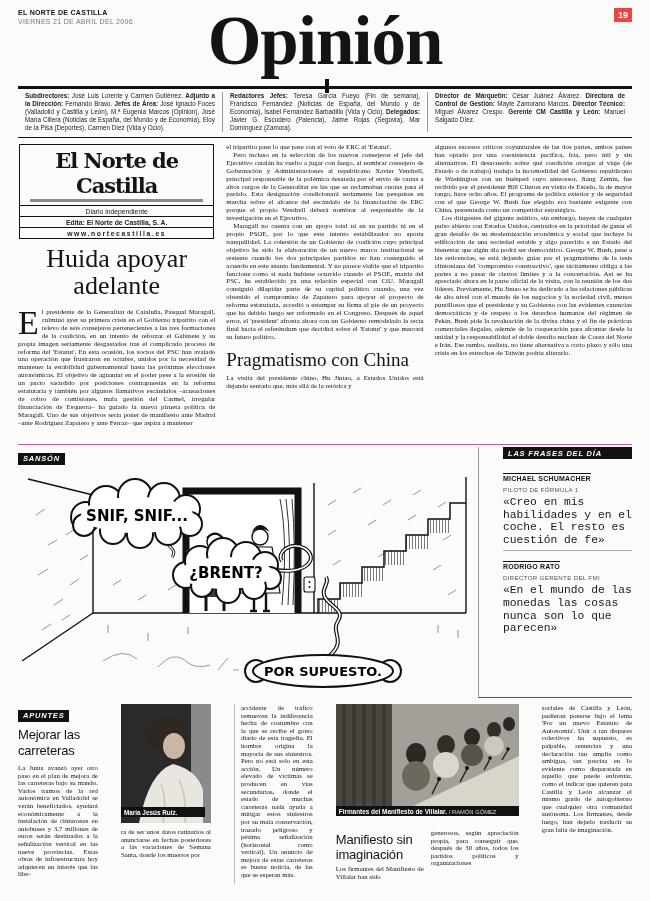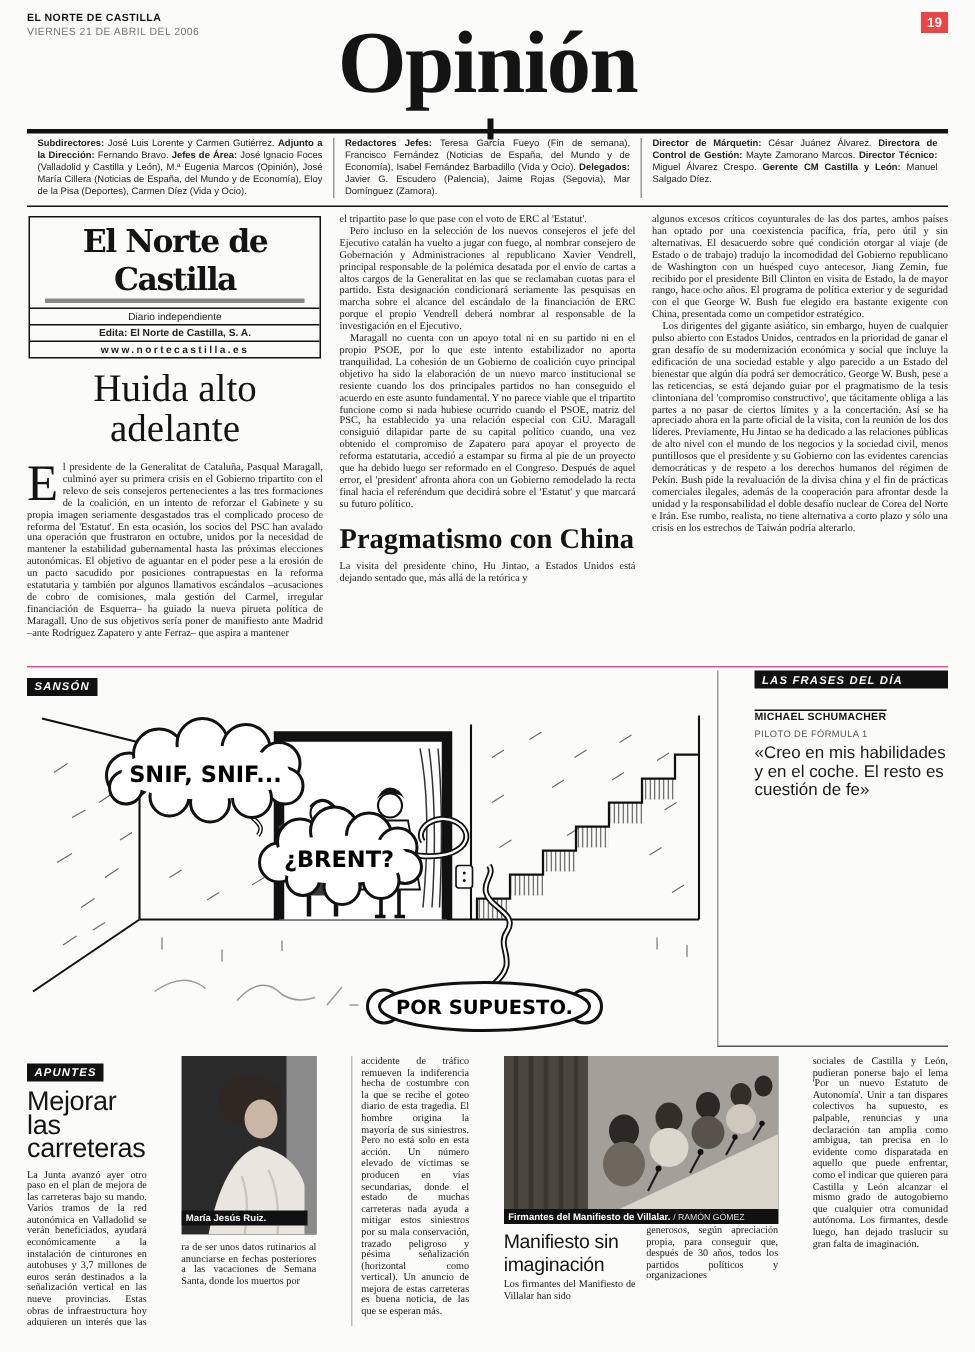--- a/index.html
+++ b/index.html
@@ -11,7 +11,7 @@
   .hdr-left { position:absolute; left:0; top:3px; line-height:1.25; }
   .hdr-pub { font-family:"Liberation Sans",sans-serif; font-size:7px; font-weight:bold; letter-spacing:.3px; }
   .hdr-date { font-family:"Liberation Sans",sans-serif; font-size:7px; color:#777; letter-spacing:.3px; }
-  .hdr-title { text-align:center; font-size:59px; line-height:70px; font-weight:bold; letter-spacing:-1px; }
+  .hdr-title { text-align:center; font-size:69px; line-height:70px; font-weight:bold; letter-spacing:-1px; }
   .pagebox { position:absolute; right:0; top:2px; background:#ef4444; color:#fff; font-family:"Liberation Sans",sans-serif; font-size:9px; font-weight:bold; padding:2px 4px; }
   .thickrule { position:relative; height:3px; background:#111; margin-top:2px; }
   .thickrule .tick { position:absolute; left:50%; top:-7px; width:4px; height:14px; background:#111; }

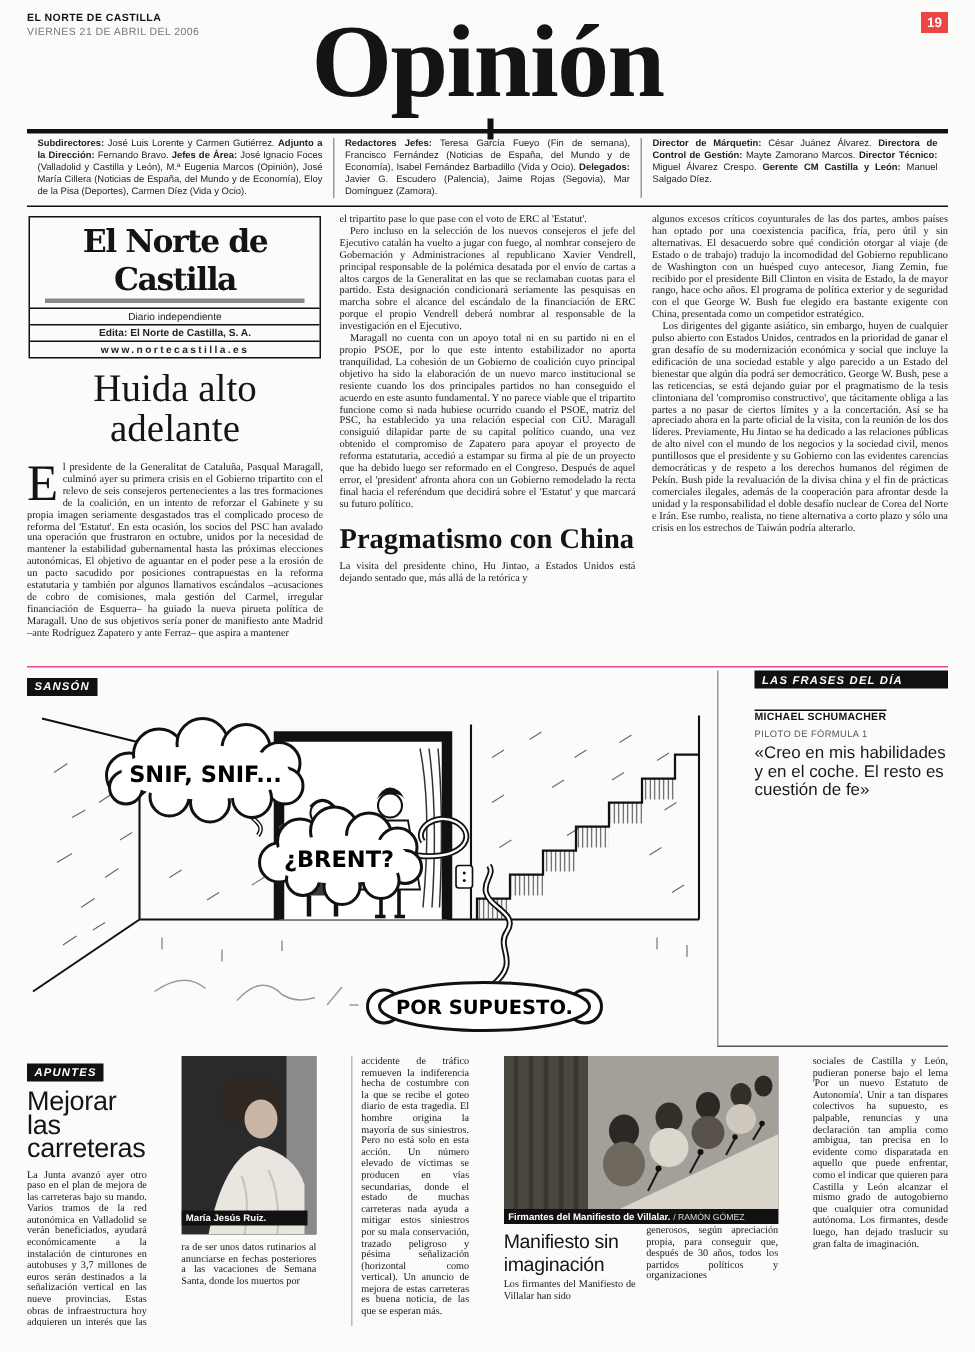--- a/index.html
+++ b/index.html
@@ -117,7 +117,7 @@
       <div class="logo-row b">Edita: El Norte de Castilla, S. A.</div>
       <div class="logo-row b logo-web">www.nortecastilla.es</div>
     </div>
-    <h1 class="ed-title">Huida alto adelante</h1>
+    <h1 class="ed-title">Huida apoyar adelante</h1>
     <div class="ed-body">
       <p><span class="dropcap">E</span><span>l presidente de la Generalitat de Cataluña, Pasqual Maragall, culminó ayer su primera crisis en el Gobierno tripartito con el relevo de seis consejeros pertenecientes a las tres formaciones de la coalición, en un intento de reforzar el Gabinete y su propia imagen seriamente desgastados tras el complicado proceso de reforma del 'Estatut'. En esta ocasión, los socios del PSC han avalado una operación que frustraron en octubre, unidos por la necesidad de mantener la estabilidad gubernamental hasta las próximas elecciones autonómicas. El objetivo de aguantar en el poder pese a la erosión de un pacto sacudido por posiciones contrapuestas en la reforma estatutaria y también por algunos llamativos escándalos –acusaciones de cobro de comisiones, mala gestión del Carmel, irregular financiación de Esquerra– ha guiado la nueva pirueta política de Maragall. Uno de sus objetivos sería poner de manifiesto ante Madrid –ante Rodríguez Zapatero y ante Ferraz– que aspira a mantener</span></p>
     </div>

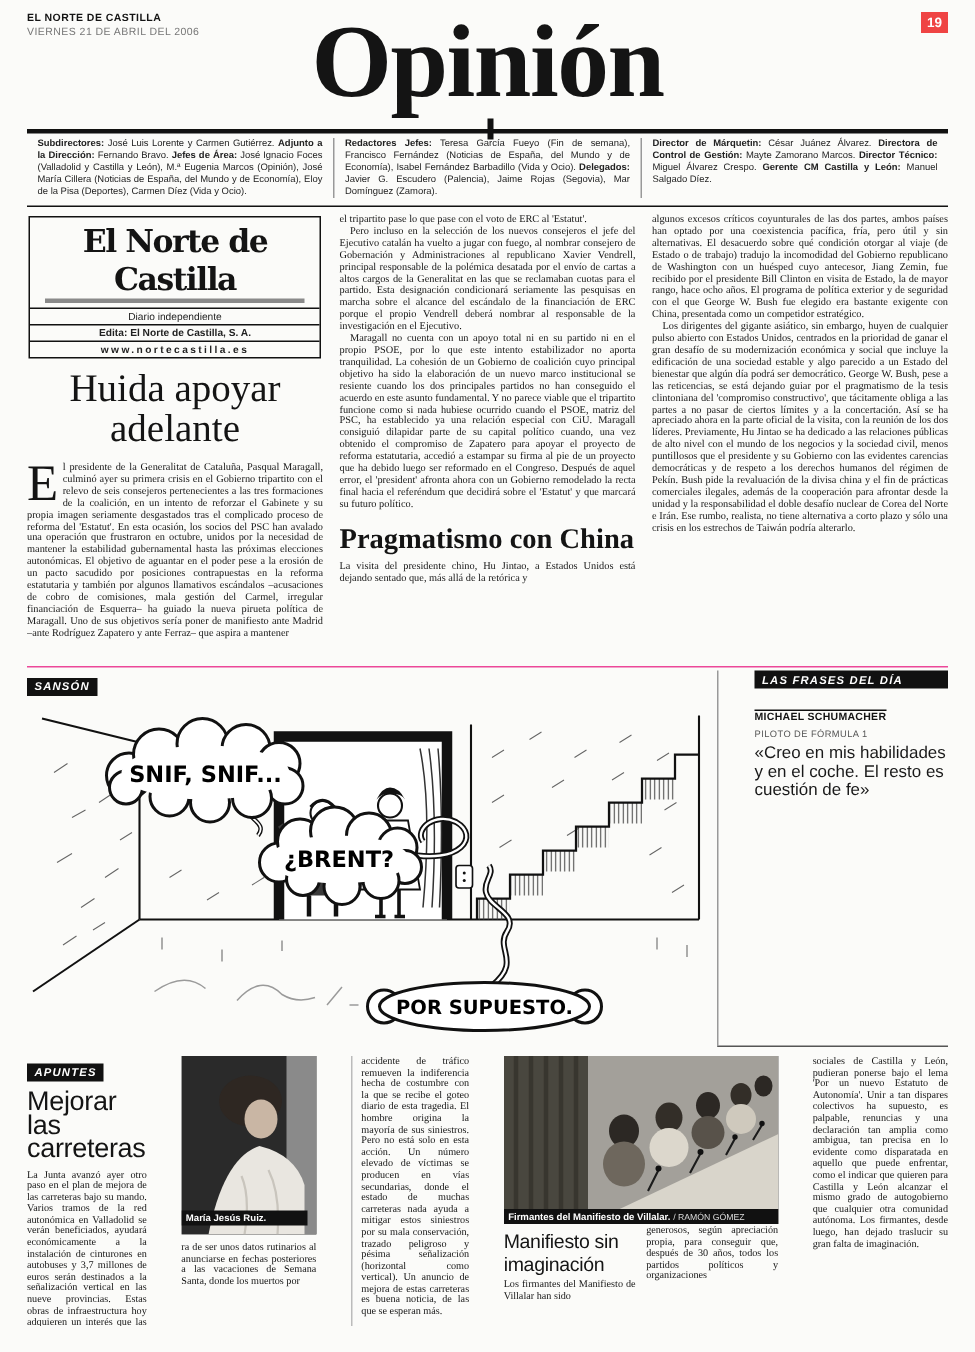--- a/index.html
+++ b/index.html
@@ -36,7 +36,7 @@
   .logo-row.b { font-weight:bold; }
   .logo-web { letter-spacing:1.6px; }
   h1.ed-title { font-size:26px; line-height:27px; font-weight:normal; text-align:center; margin:6px 0 9px 0; }
-  h2.ed2-title { font-size:19px; line-height:21px; font-weight:bold; margin:8px 0 4px 0; }
+  h2.ed2-title { font-size:19px; line-height:21px; font-weight:normal; margin:8px 0 4px 0; }
   .dropcap { float:left; font-size:34px; line-height:27px; padding:1px 3px 0 0; }
 
   

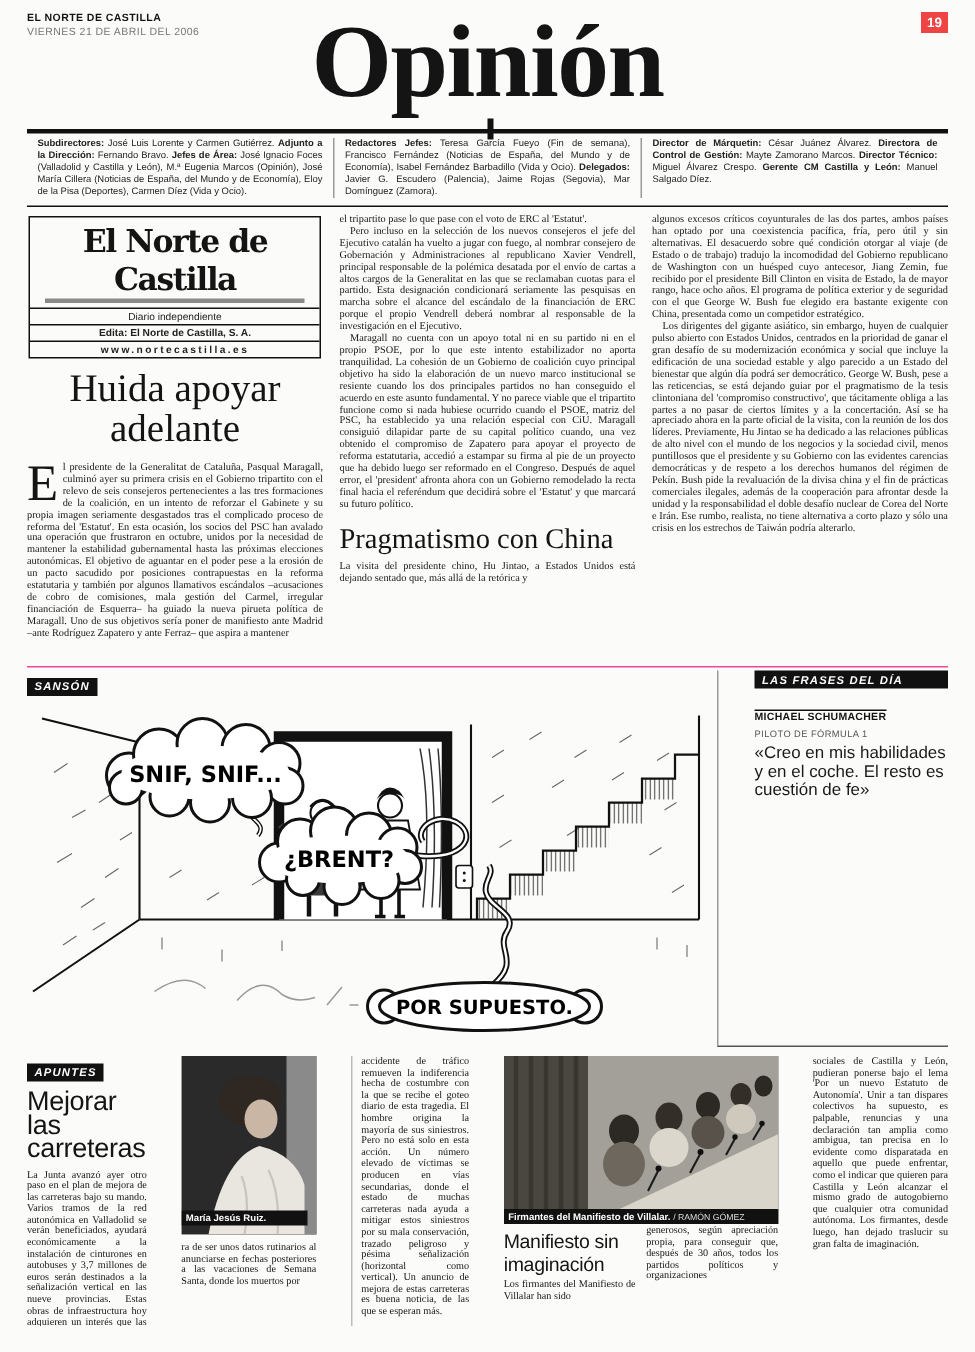--- a/index.html
+++ b/index.html
@@ -49,7 +49,7 @@
   .frase + .frase { border-top:1px solid #aaa; }
   .frase-name { font-family:"Liberation Sans",sans-serif; font-size:7px; font-weight:bold; letter-spacing:.2px; border-top:1px solid #111; display:inline-block; padding-top:1px; }
   .frase-role { font-family:"Liberation Sans",sans-serif; font-size:6.2px; color:#555; letter-spacing:.3px; margin:1px 0 3px 0; }
-  .frase-quote { font-family:Liberation Sans, sans-serif; font-size:11.3px; line-height:12.6px; color:#191919; }
+  .frase-quote { font-family:Liberation Mono, monospace; font-size:11.3px; line-height:12.6px; color:#191919; }
 
   
   .bottom { display:flex; gap:23px; height:186px; overflow:hidden; padding-top:6px; }

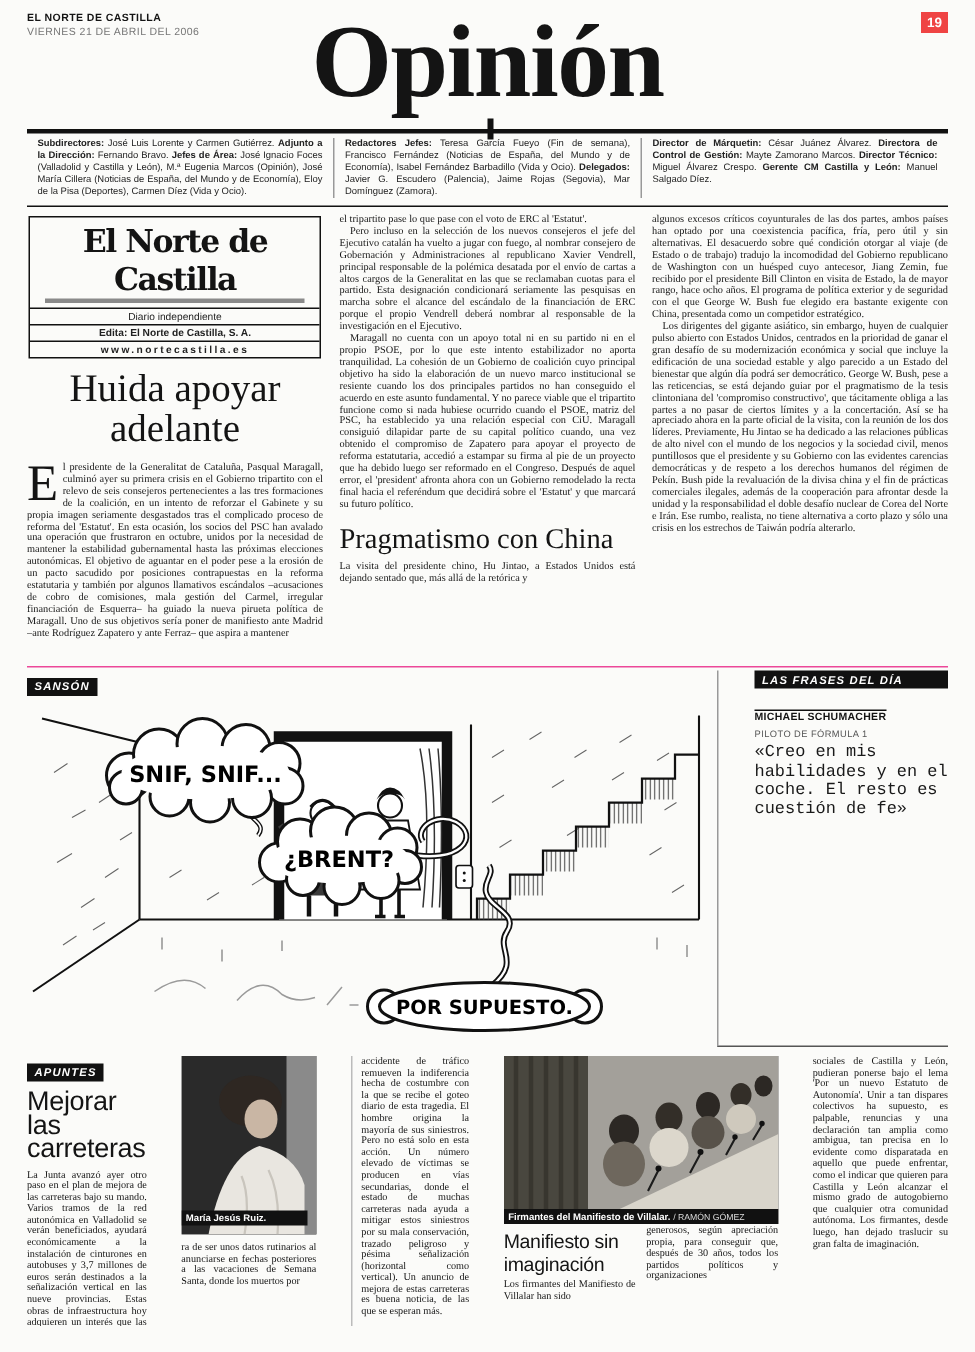--- a/index.html
+++ b/index.html
@@ -265,6 +265,11 @@
       <div class="frase-name">MICHAEL SCHUMACHER</div>
       <div class="frase-role">PILOTO DE FÓRMULA 1</div>
       <div class="frase-quote">«Creo en mis habilidades y en el coche. El resto es cuestión de fe»</div>
+    </div>
+    <div class="frase">
+      <div class="frase-name">RODRIGO RATO</div>
+      <div class="frase-role">DIRECTOR GERENTE DEL FMI</div>
+      <div class="frase-quote">«En el mundo de las monedas las cosas nunca son lo que parecen»</div>
     </div>
   </div>
 </div>

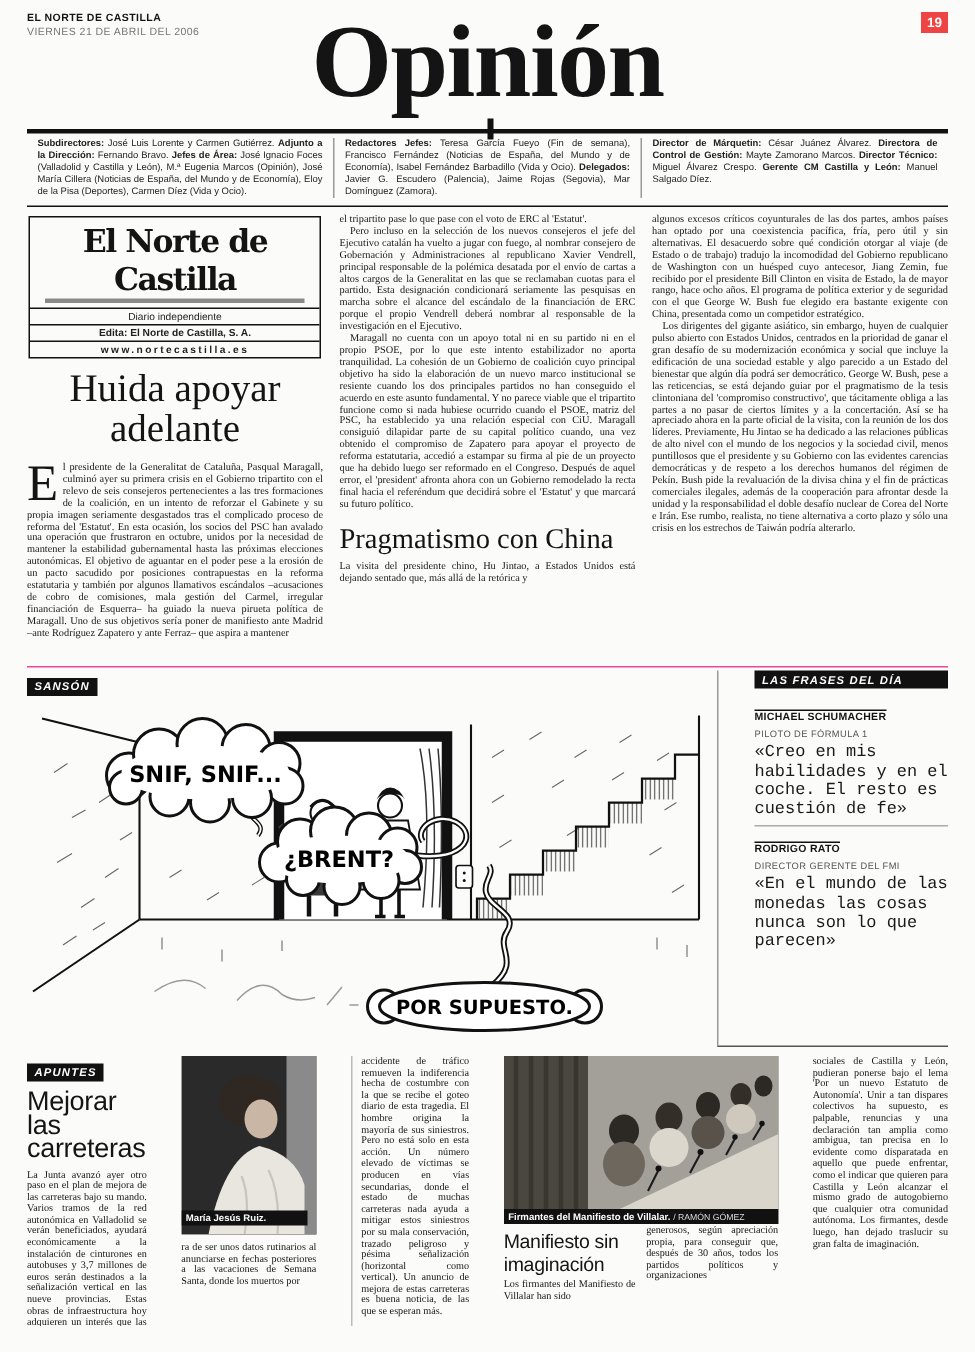--- a/index.html
+++ b/index.html
@@ -59,7 +59,7 @@
   .bc3 { width:97px; border-left:1px solid #bbb; padding-left:6px; }
   .bc45 { width:183px; }
   .bc6 { width:113px; }
-  h3.note-title { font-family:"Liberation Sans",sans-serif; font-weight:normal; font-size:18px; line-height:15.5px; margin:5px 0 6px 0; letter-spacing:-.2px; }
+  h3.note-title { font-family:"Liberation Sans",sans-serif; font-weight:normal; font-size:13px; line-height:15.5px; margin:5px 0 6px 0; letter-spacing:-.2px; }
   h3.note-title.sm { font-size:13px; line-height:14.5px; margin:4px 0 3px 0; }
   .photo { position:relative; overflow:hidden; background:#777; }
   .photo1 { width:90px; height:119px; }

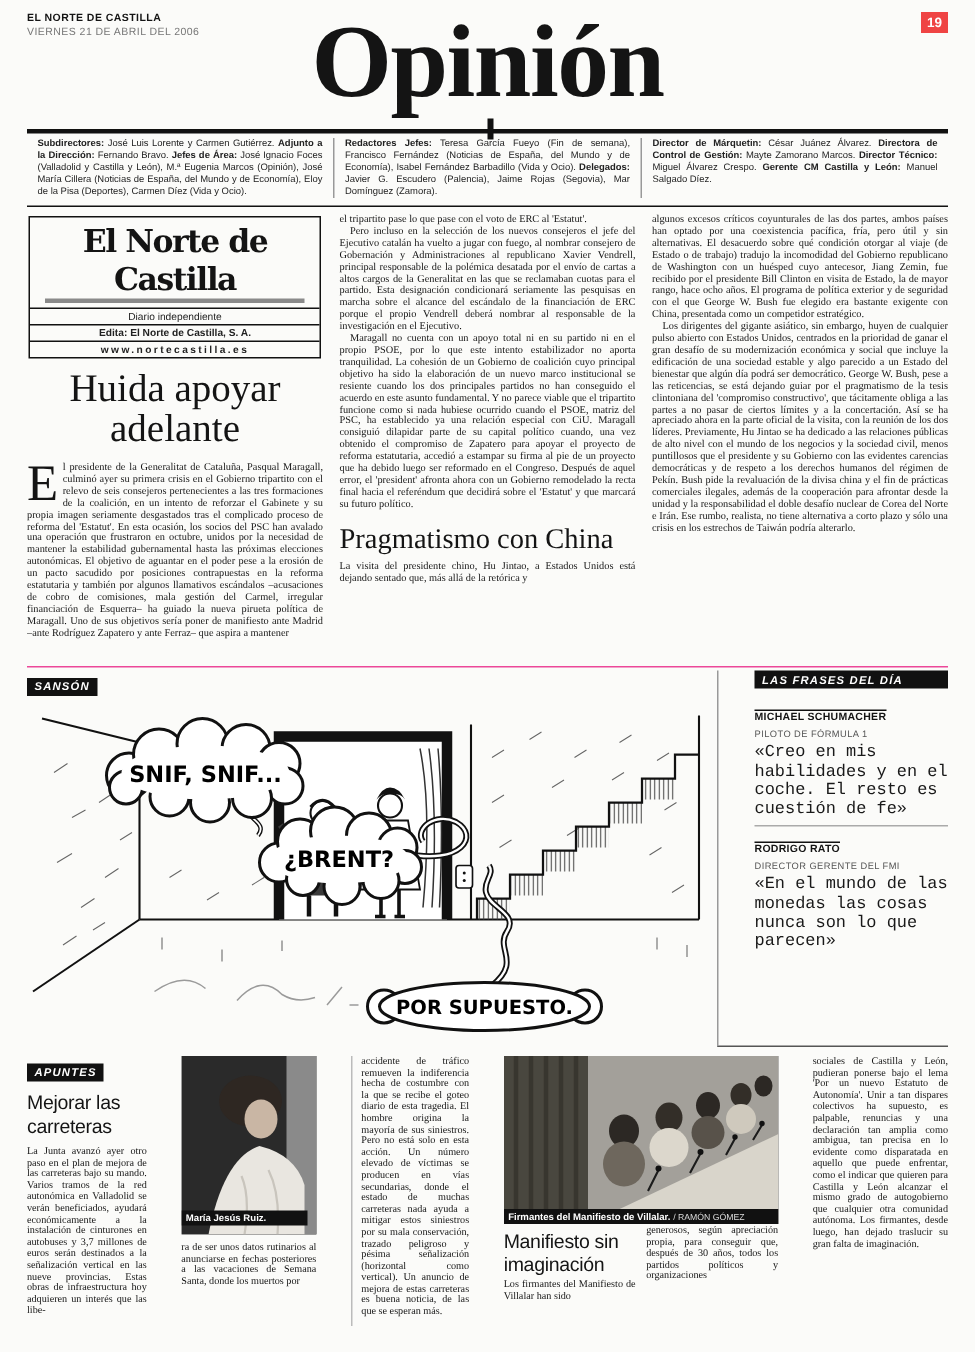--- a/index.html
+++ b/index.html
@@ -69,7 +69,7 @@
   .photo2 .caption-bar { bottom:0; width:100%; }
   .caption-credit { font-weight:normal; font-size:5.8px; color:#ddd; }
   .under-photo { margin-top:5px; }
-  .man-cols { display:flex; gap:7px; margin-top:1px; }
+  .man-cols { display:flex; gap:7px; margin-top:13px; }
   .man-cols > div { flex:1; }
   svg text { font-family:"DejaVu Sans",sans-serif; }
 </style>

